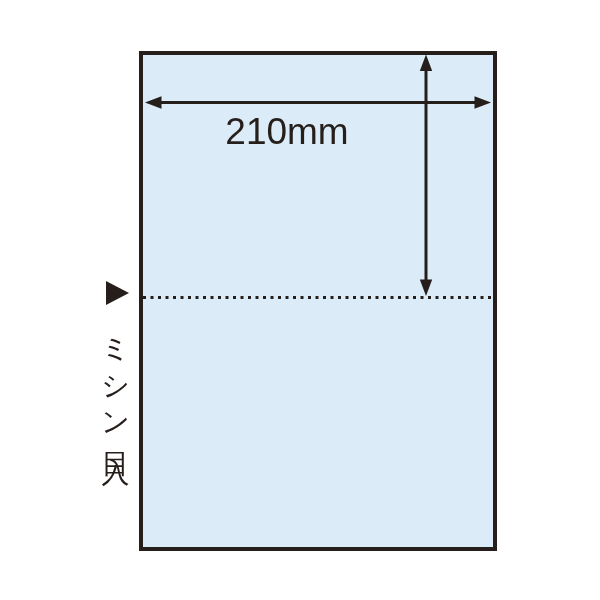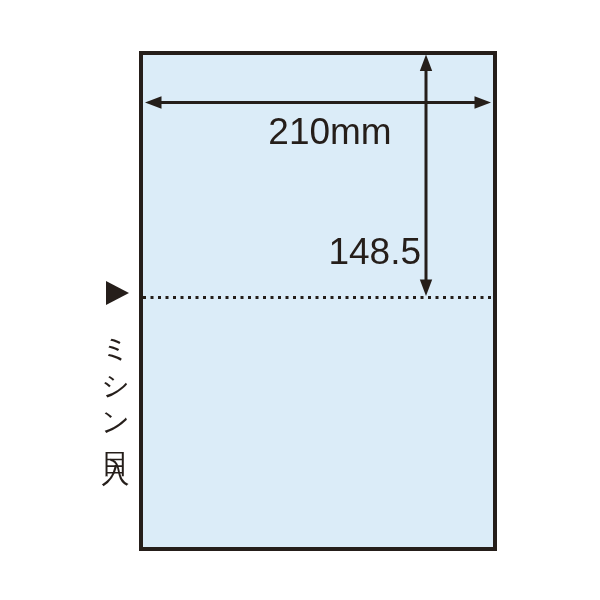--- a/index.html
+++ b/index.html
@@ -38,7 +38,6 @@
     line-height:29px;
     white-space:pre;
     color:var(--ink);
-    margin-left:43px;
   }
   #width-label{
     left:287px;top:117px;

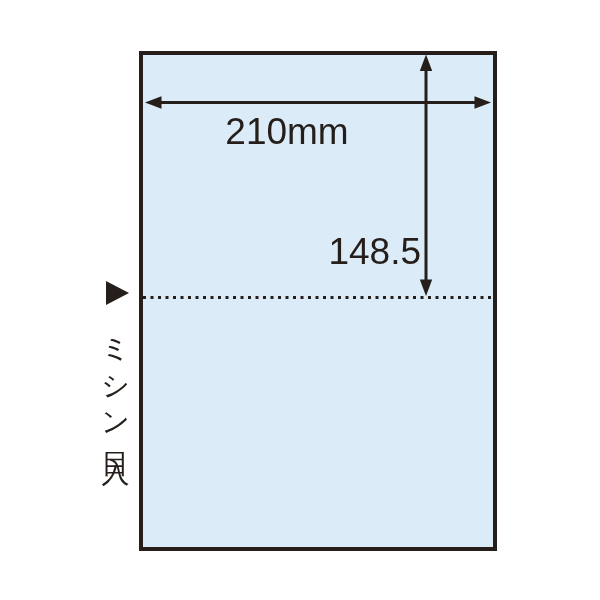--- a/index.html
+++ b/index.html
@@ -87,7 +87,6 @@
   <div class="dim-label" id="width-label">210mm</div>
 
   <div class="dim-label" id="height-label">
-    <div>148.5</div>
   </div>
 
   <div id="perf-label">ミシン目入</div>

